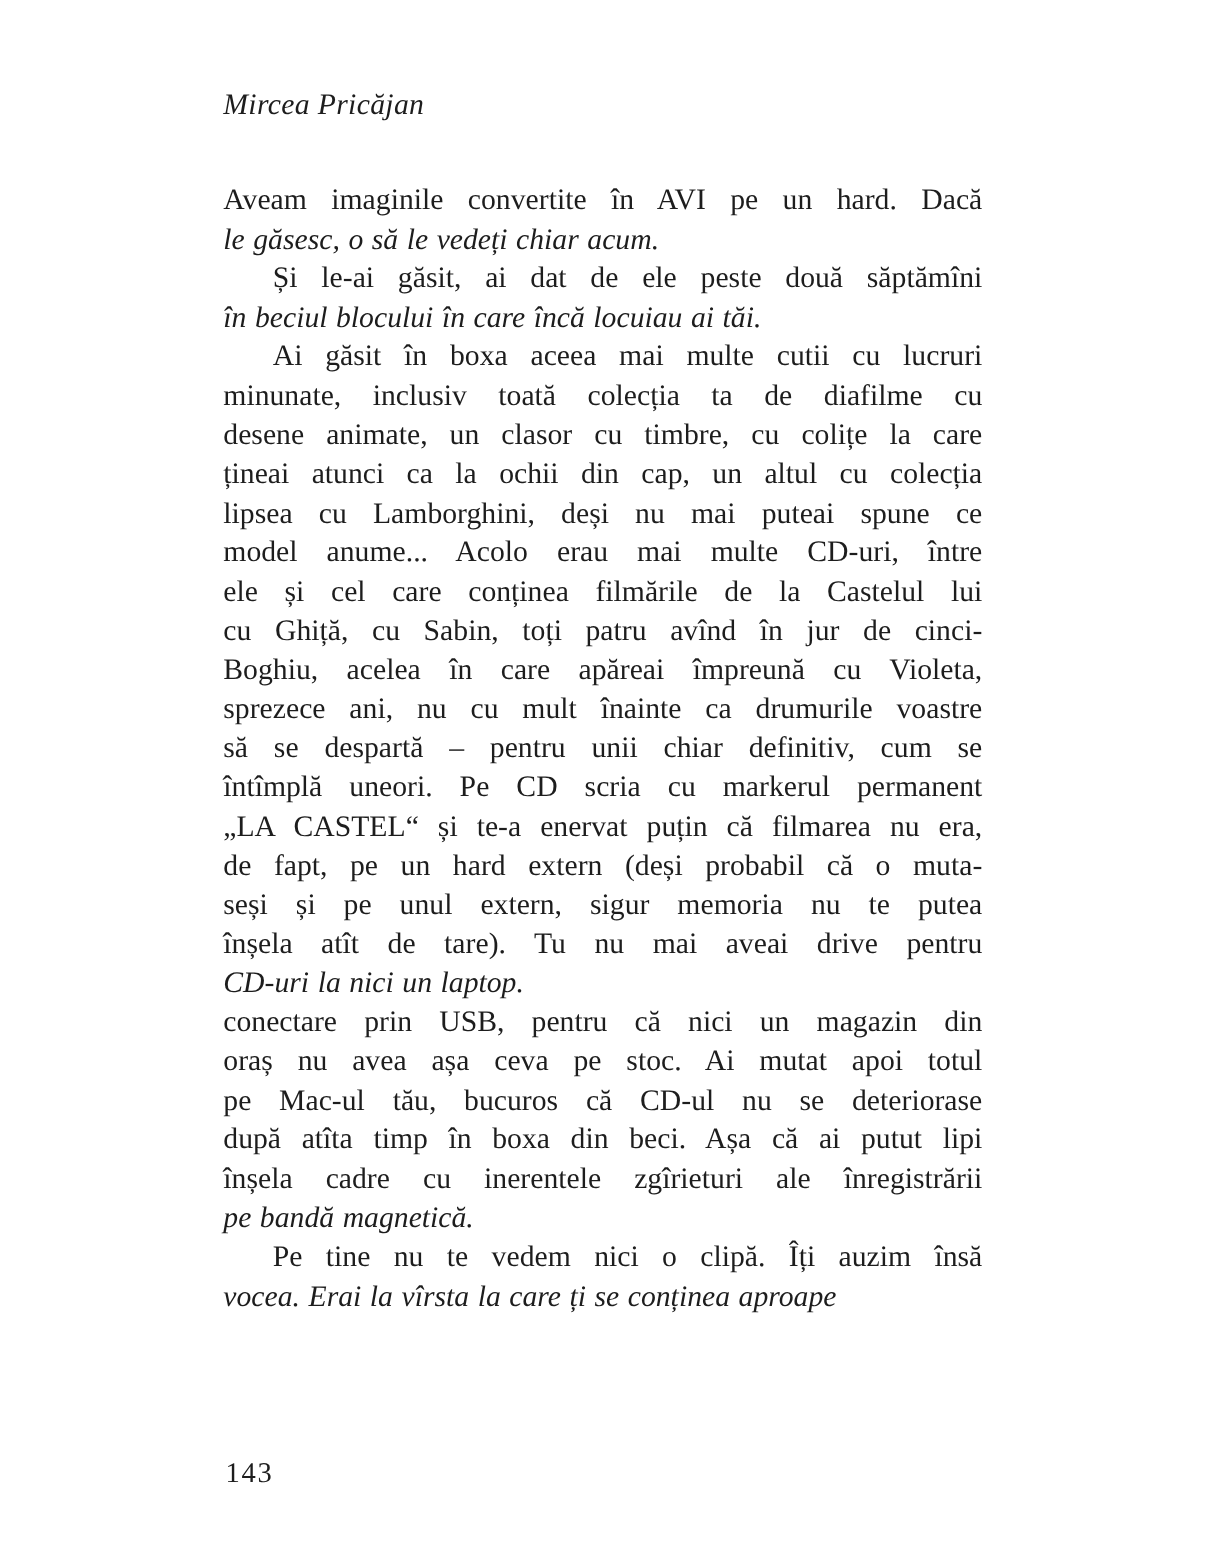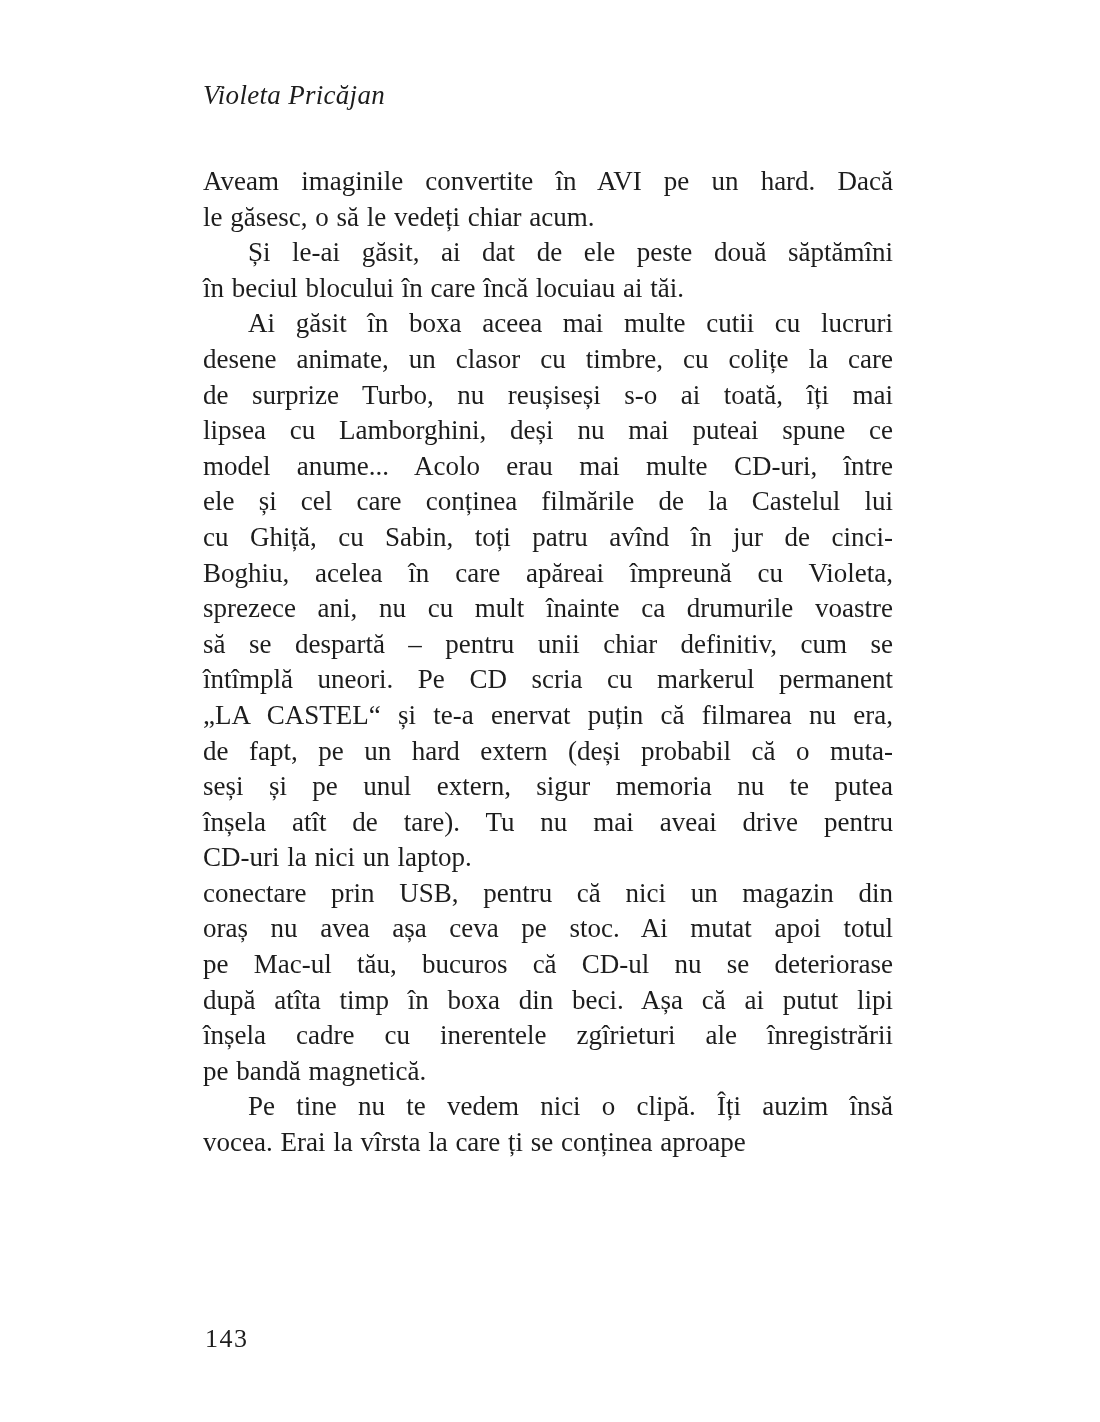--- a/index.html
+++ b/index.html
@@ -57,7 +57,7 @@
 <body>
 
 <div class="page">
-  <div class="running-header">Violeta Pricăjan</div>
+  <div class="running-header">Mircea Pricăjan</div>
 
   <div class="body-text" id="body-text">
       <div class="text-line">Aveam imaginile convertite în AVI pe un hard. Dacă</div>

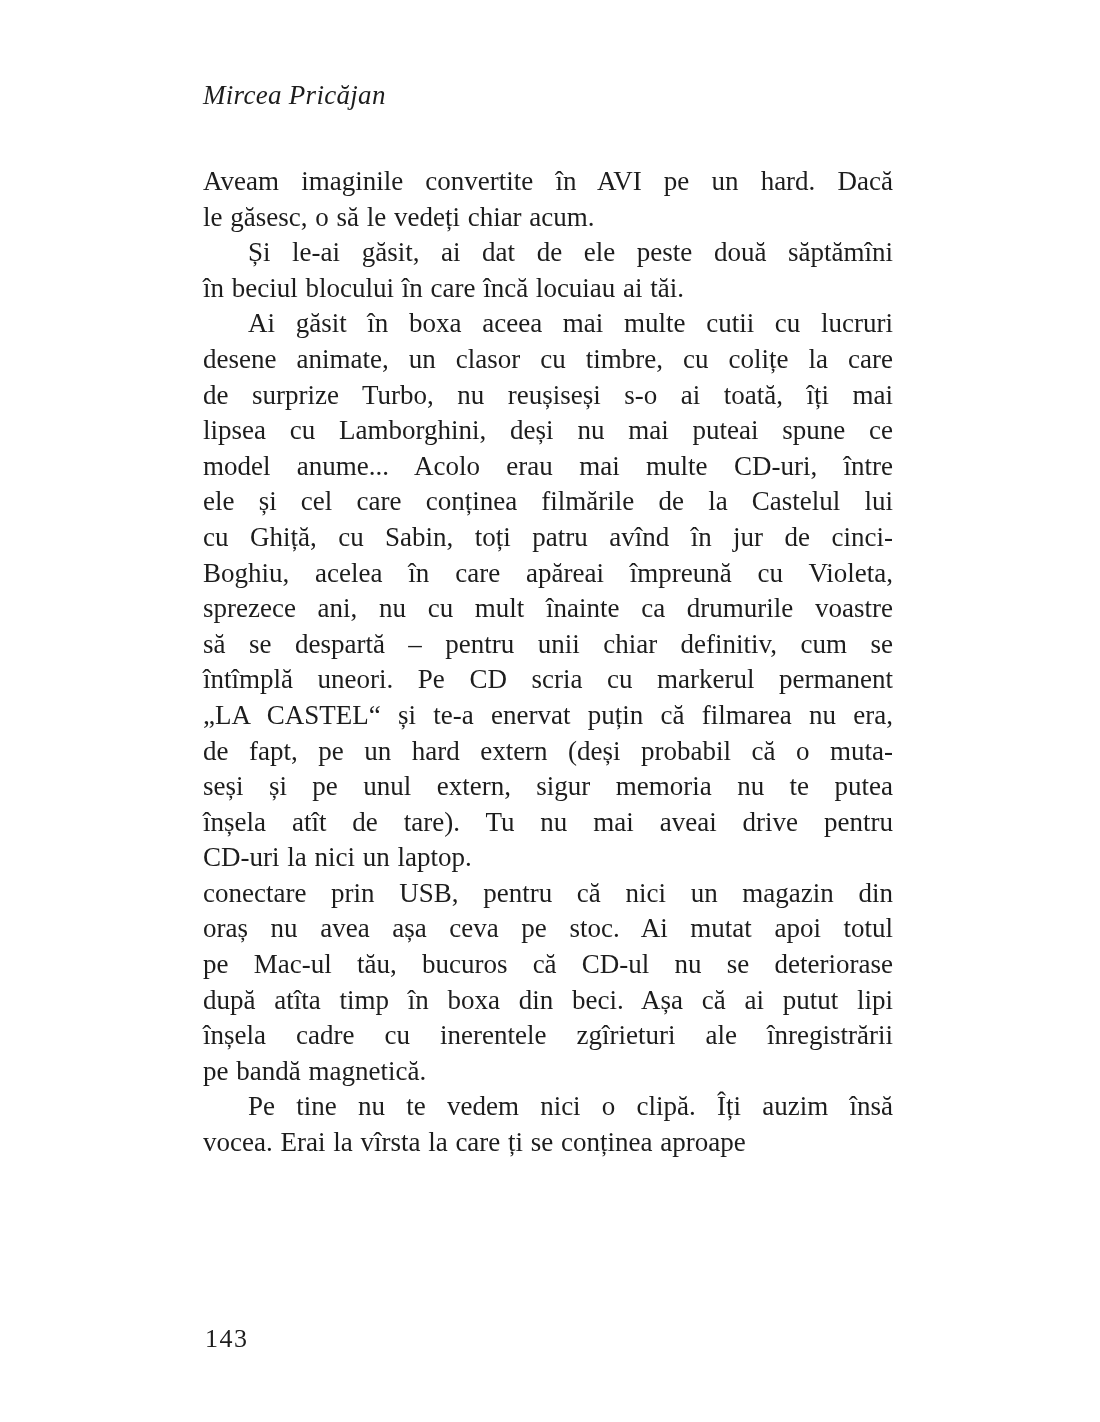--- a/index.html
+++ b/index.html
@@ -41,6 +41,7 @@
   }
   .text-line.last {
     text-align-last: left;
+    font-style: italic;
   }
   .text-line.indent {
     text-indent: 45px;

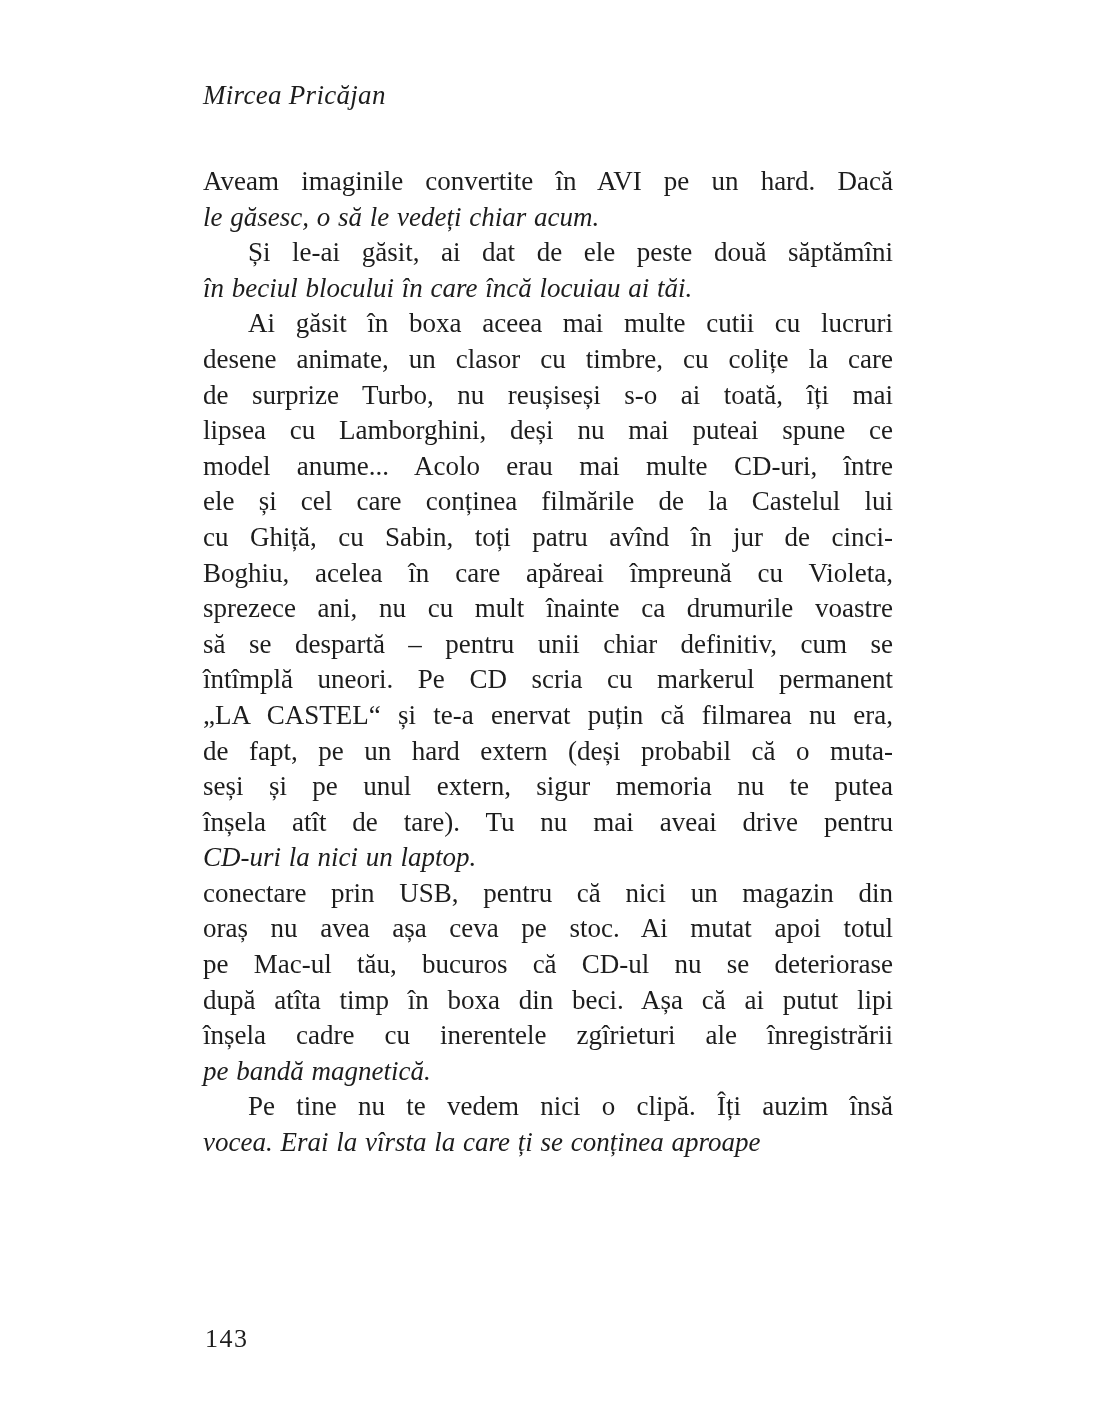--- a/index.html
+++ b/index.html
@@ -66,6 +66,7 @@
       <div class="text-line indent">Și le-ai găsit, ai dat de ele peste două săptămîni</div>
       <div class="text-line last">în beciul blocului în care încă locuiau ai tăi.</div>
       <div class="text-line indent">Ai găsit în boxa aceea mai multe cutii cu lucruri</div>
+      <div class="text-line">minunate, inclusiv toată colecția ta de diafilme cu</div>
       <div class="text-line">desene animate, un clasor cu timbre, cu colițe la care</div>
       <div class="text-line">de surprize Turbo, nu reușiseși s-o ai toată, îți mai</div>
       <div class="text-line">lipsea cu Lamborghini, deși nu mai puteai spune ce</div>

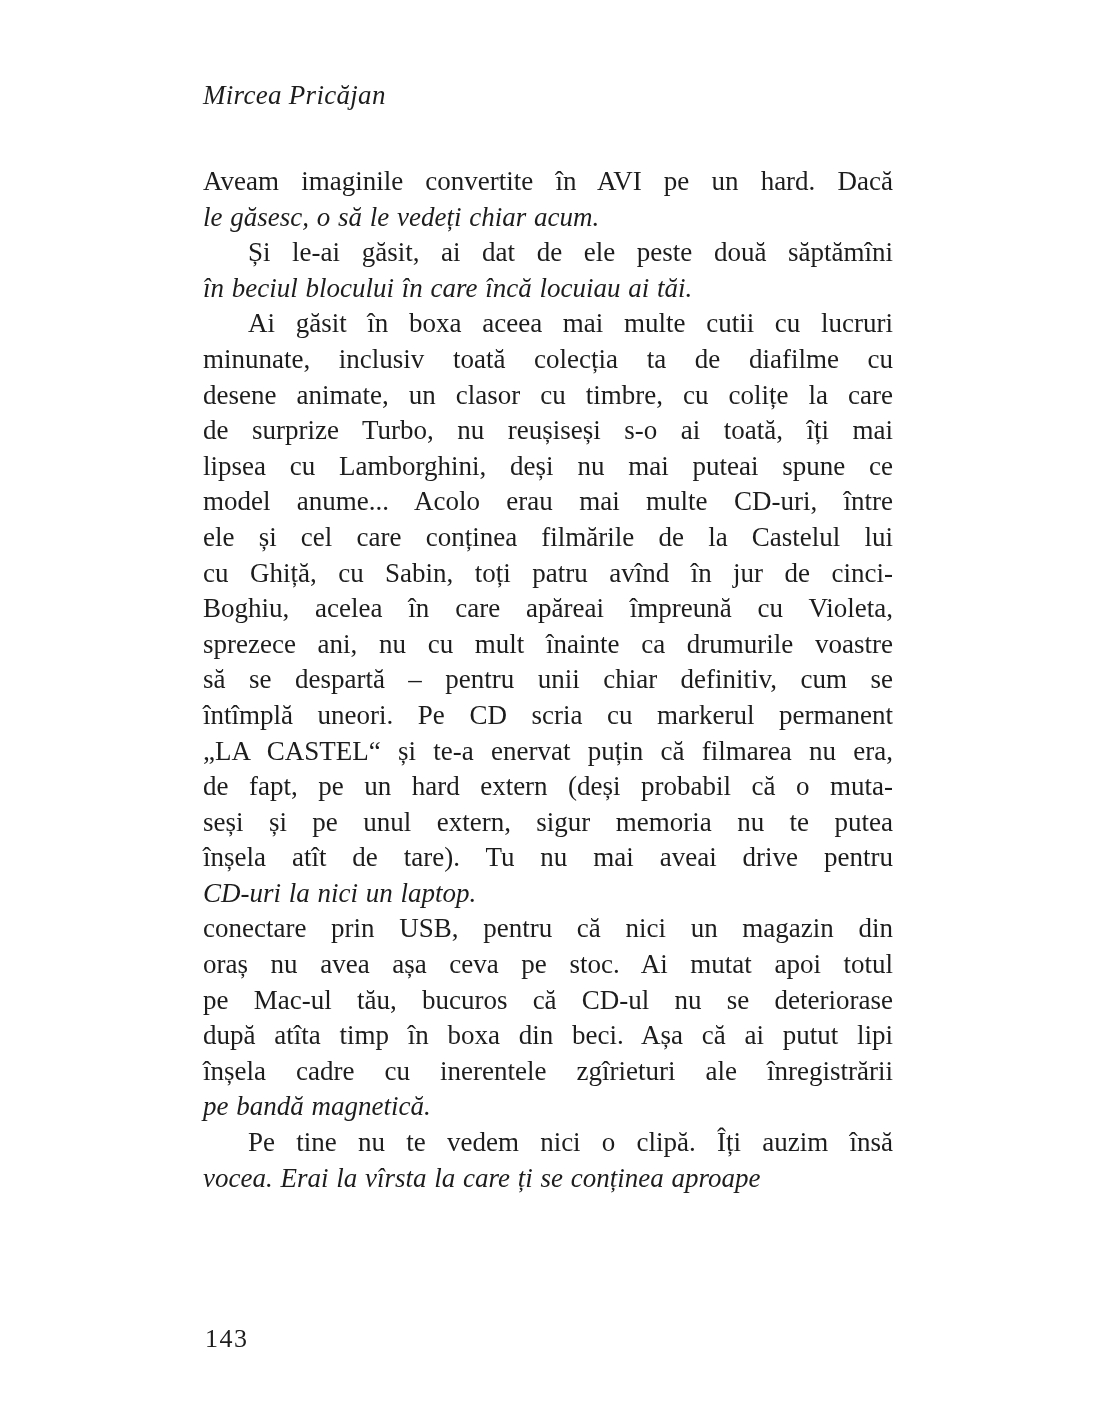--- a/index.html
+++ b/index.html
@@ -68,6 +68,7 @@
       <div class="text-line indent">Ai găsit în boxa aceea mai multe cutii cu lucruri</div>
       <div class="text-line">minunate, inclusiv toată colecția ta de diafilme cu</div>
       <div class="text-line">desene animate, un clasor cu timbre, cu colițe la care</div>
+      <div class="text-line">țineai atunci ca la ochii din cap, un altul cu colecția</div>
       <div class="text-line">de surprize Turbo, nu reușiseși s-o ai toată, îți mai</div>
       <div class="text-line">lipsea cu Lamborghini, deși nu mai puteai spune ce</div>
       <div class="text-line">model anume... Acolo erau mai multe CD-uri, între</div>

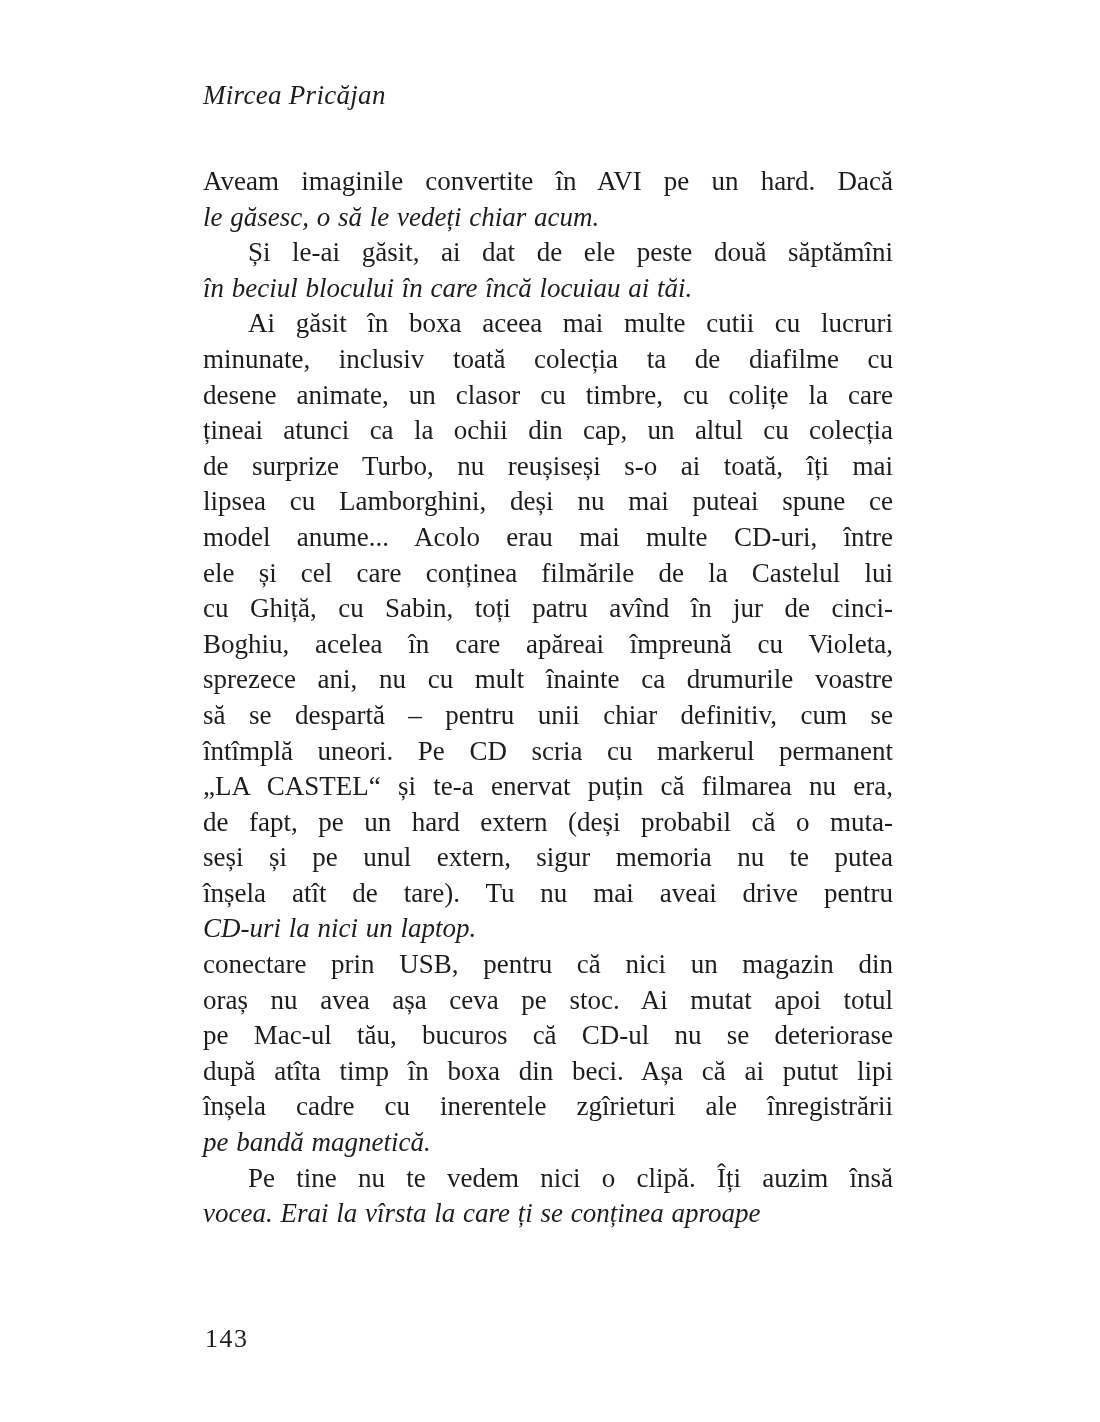--- a/index.html
+++ b/index.html
@@ -69,7 +69,6 @@
       <div class="text-line">minunate, inclusiv toată colecția ta de diafilme cu</div>
       <div class="text-line">desene animate, un clasor cu timbre, cu colițe la care</div>
       <div class="text-line">țineai atunci ca la ochii din cap, un altul cu colecția</div>
-      <div class="text-line">de surprize Turbo, nu reușiseși s-o ai toată, îți mai</div>
       <div class="text-line">lipsea cu Lamborghini, deși nu mai puteai spune ce</div>
       <div class="text-line">model anume... Acolo erau mai multe CD-uri, între</div>
       <div class="text-line">ele și cel care conținea filmările de la Castelul lui</div>

